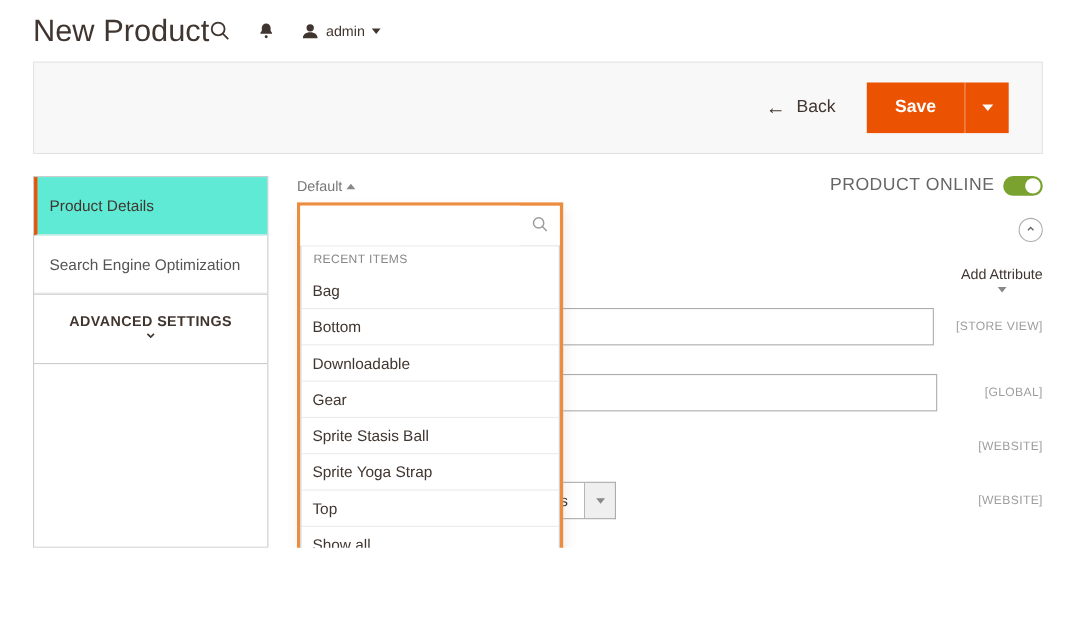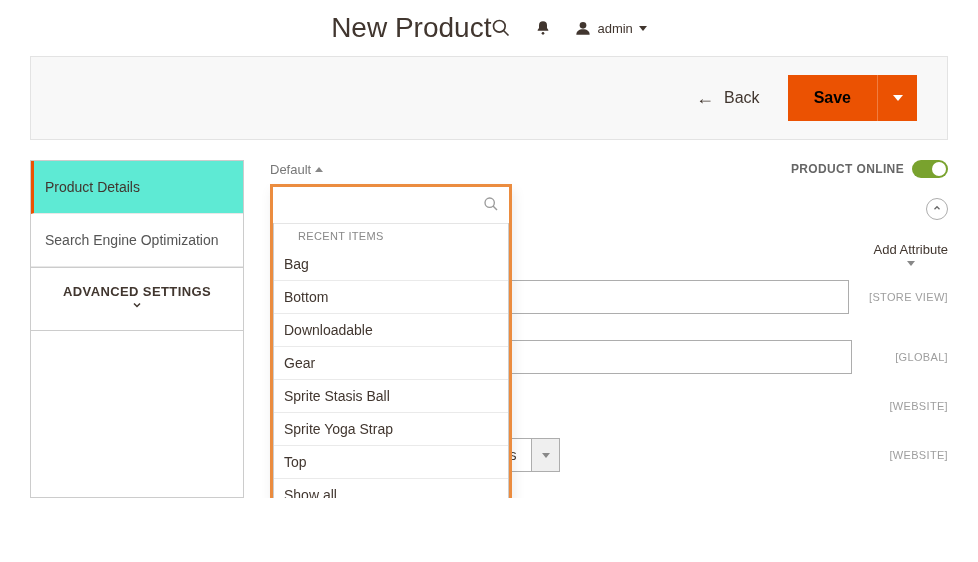--- a/index.html
+++ b/index.html
@@ -4,7 +4,7 @@
 <style>
 * { box-sizing: border-box; margin: 0; padding: 0; }
 body { font-family: 'Helvetica Neue', Arial, sans-serif; font-size: 14px; color: #41362f; background: #fff; width: 978px; }
-.header { display: flex; justify-content: center; align-items: center; padding: 12px 30px 12px 30px; }
+.header { display: flex; justify-content: flex-start; align-items: center; padding: 12px 30px 12px 30px; }
 .page-title { font-size: 28px; font-weight: 300; color: #41362f; }
 .header-actions { display: flex; align-items: center; gap: 24px; }
 .header-icon { cursor: pointer; display: flex; align-items: center; }

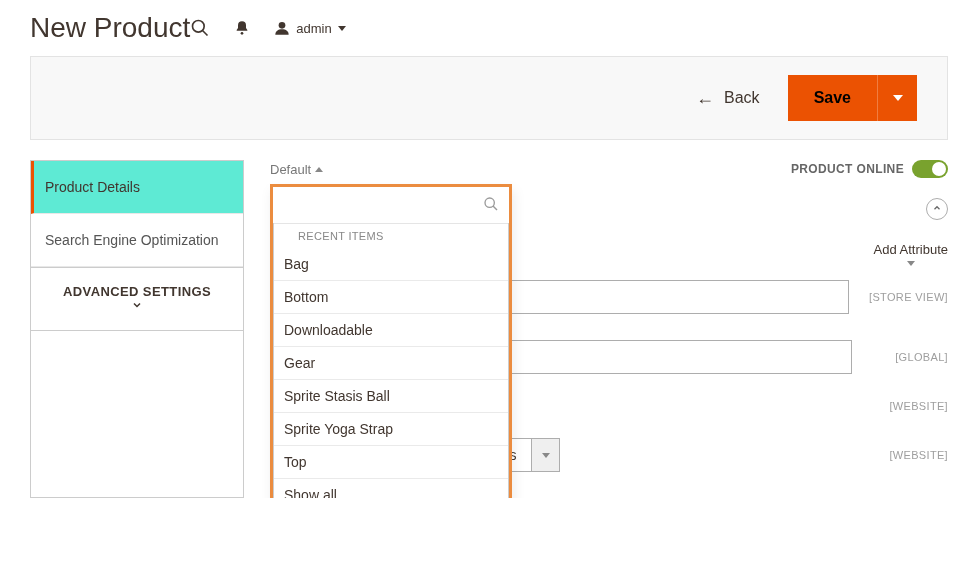--- a/index.html
+++ b/index.html
@@ -13,7 +13,7 @@
 .action-bar { background: #f8f8f8; border: 1px solid #e3e3e3; padding: 18px 30px; display: flex; justify-content: flex-end; align-items: center; gap: 28px; margin: 0 30px 20px 30px; }
 .back-link { display: flex; align-items: center; gap: 10px; font-size: 16px; color: #41362f; cursor: pointer; }
 .save-split { display: flex; }
-.save-btn { background: #eb5202; color: #000000; border: none; padding: 14px 26px; font-size: 16px; font-weight: 600; cursor: pointer; }
+.save-btn { background: #eb5202; color: #ffffff; border: none; padding: 14px 26px; font-size: 16px; font-weight: 600; cursor: pointer; }
 .save-dd { background: #eb5202; border: none; border-left: 1px solid rgba(255,255,255,0.25); width: 40px; display:flex; align-items:center; justify-content:center; cursor:pointer; }
 
 .main { display: flex; padding: 0 30px; gap: 26px; }

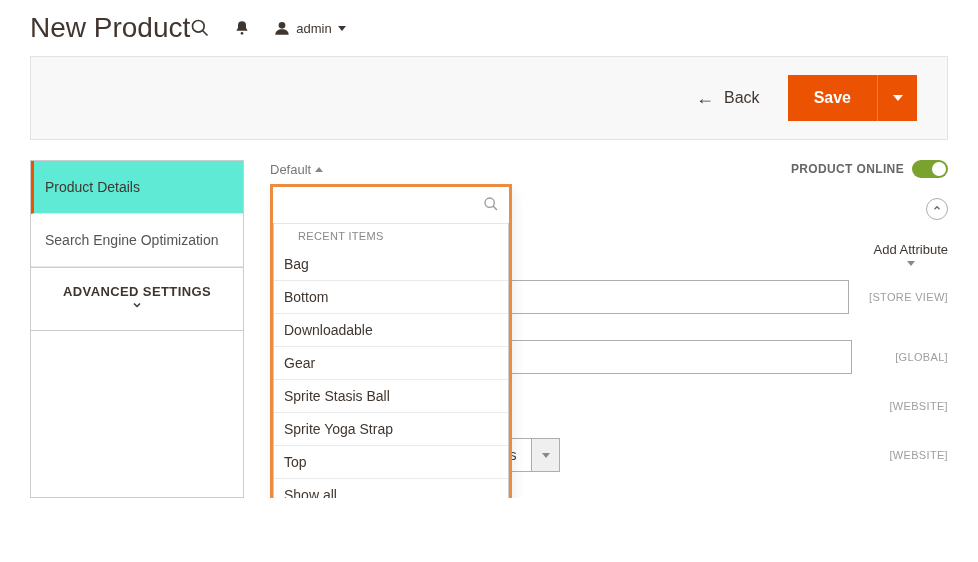--- a/index.html
+++ b/index.html
@@ -27,7 +27,7 @@
 .content { flex:1; position:relative; }
 .top-controls { display:flex; justify-content:space-between; align-items:center; }
 .default-link { color:#777; font-size:13px; display:flex; align-items:center; gap:4px; cursor:pointer; }
-.product-online { display:flex; align-items:center; gap:8px; font-weight:700; font-size:12px; color:#666; letter-spacing:0.03em; }
+.product-online { display:flex; align-items:center; gap:8px; font-weight:400; font-size:16px; color:#666; letter-spacing:0.03em; }
 .toggle { width:36px; height:18px; background:#79a22e; border-radius:18px; position:relative; cursor:pointer; }
 .toggle::after { content:''; position:absolute; right:2px; top:2px; width:14px; height:14px; background:#fff; border-radius:50%; }
 

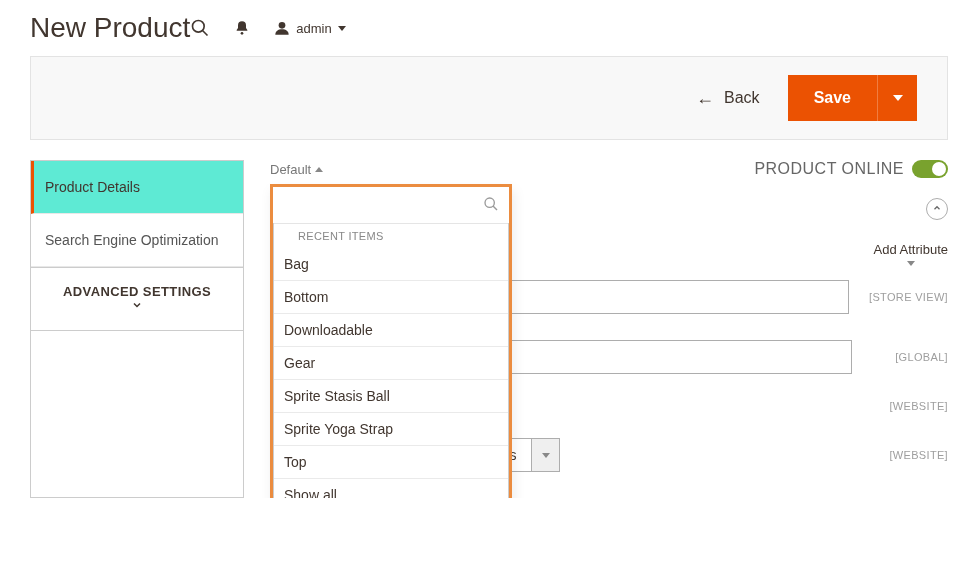--- a/index.html
+++ b/index.html
@@ -50,7 +50,7 @@
 .dd-search { display:flex; align-items:center; height:36px; }
 .dd-search input { border:none; height:100%; padding:0 8px; flex:1; font-size:14px; outline:none; }
 .dd-search-icon { padding:0 10px; color:#888; }
-.dd-heading { font-size:11px; color:#888; padding:6px 24px; letter-spacing:0.03em; border-top:1px solid #e5e5e5; }
+.dd-heading { font-size:11px; color:#888; padding:6px 11px; letter-spacing:0.03em; border-top:1px solid #e5e5e5; }
 .dd-list { border:1px solid #ccc; border-top:none; background:#fff; }
 .dd-item { padding:8px 10px; font-size:14px; border-bottom:1px solid #eaeaea; cursor:pointer; }
 .dd-item:last-child { border-bottom:none; }

